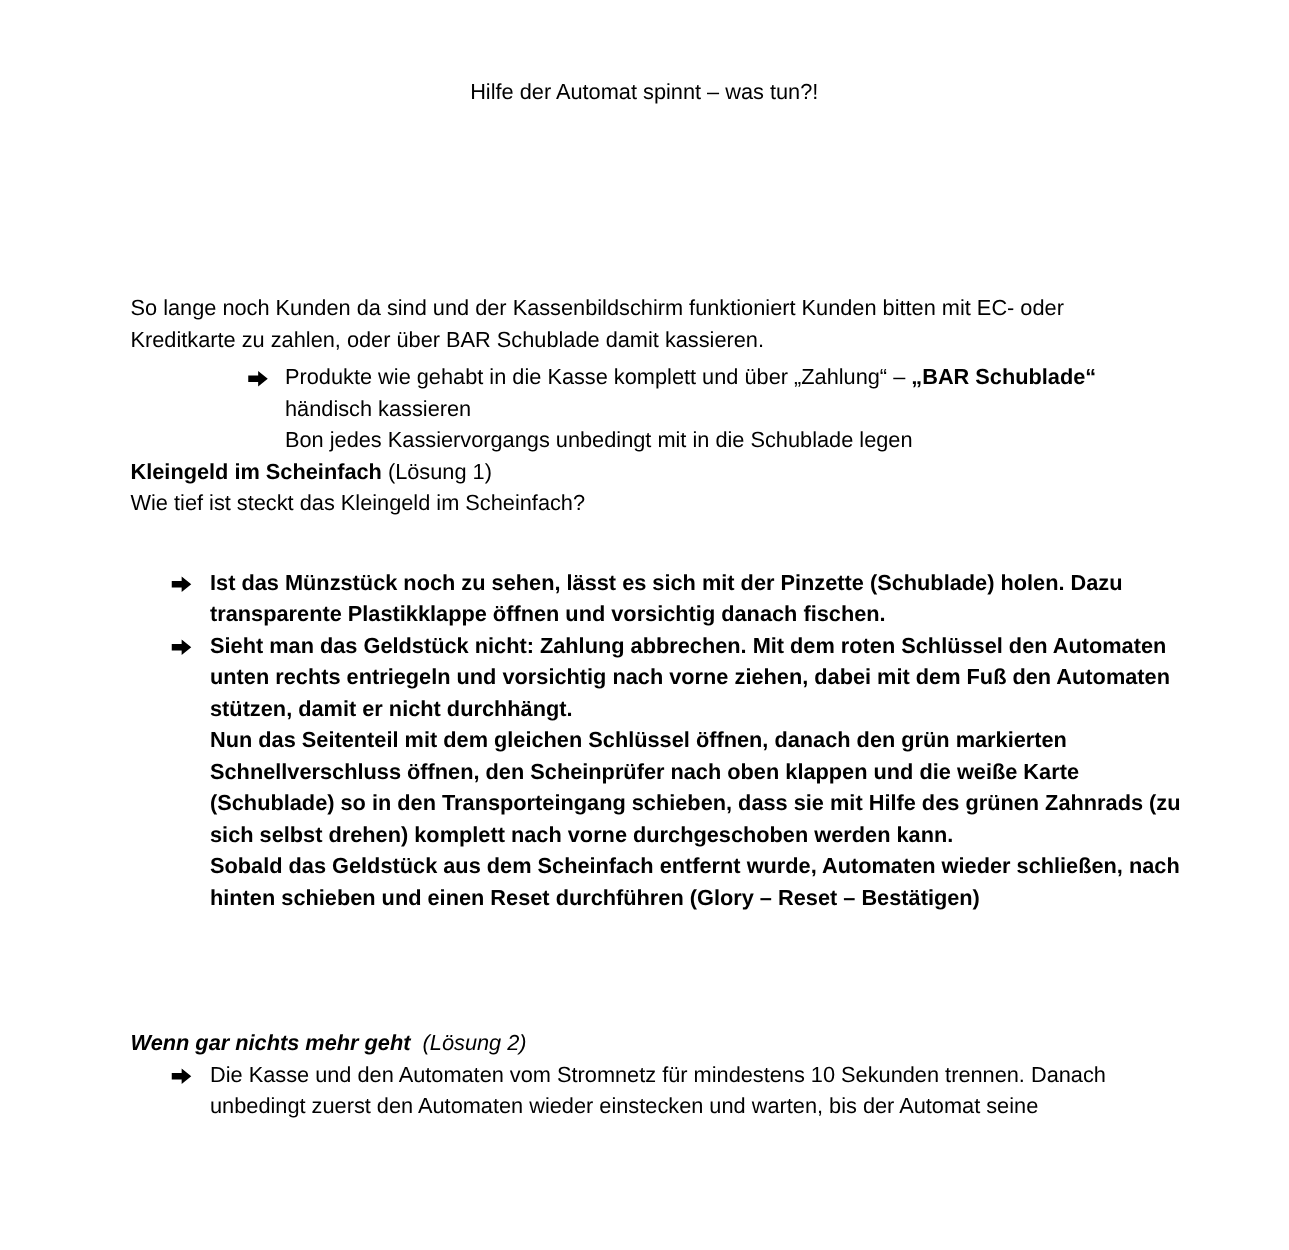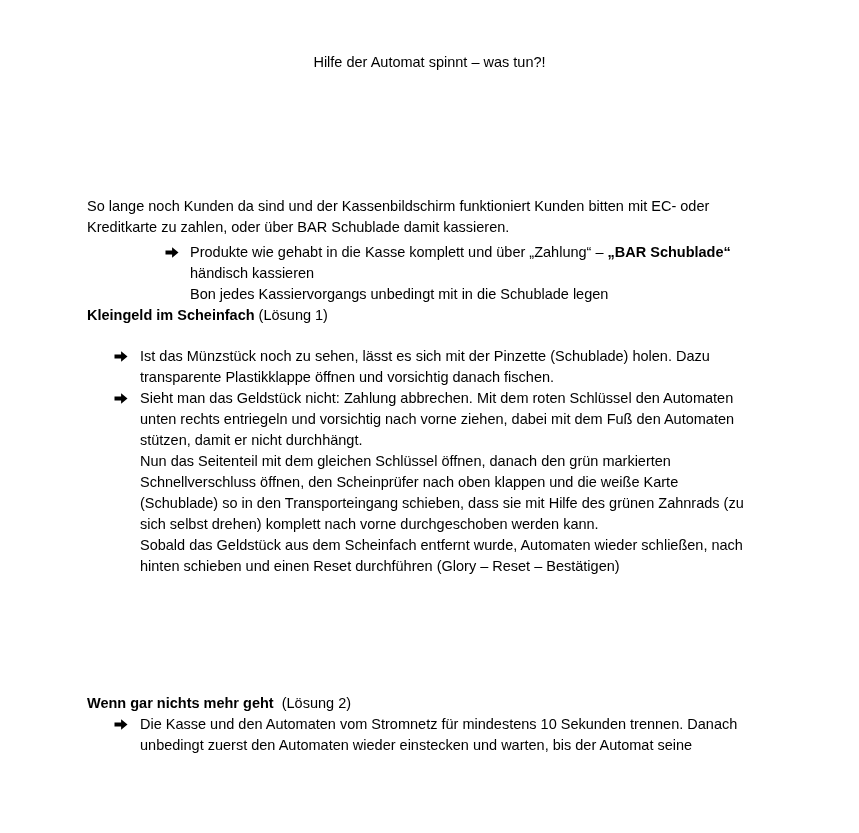--- a/index.html
+++ b/index.html
@@ -59,6 +59,7 @@
     </div>
 
     <p class="mt-heading1"><span class="b">Kleingeld im Scheinfach</span><span class="prew"> (Lösung 1)</span></p>
+    <p>Wie tief ist steckt das Kleingeld im Scheinfach?</p>
 
     <div class="list indent-shallow mt-list2">
       <div class="li">

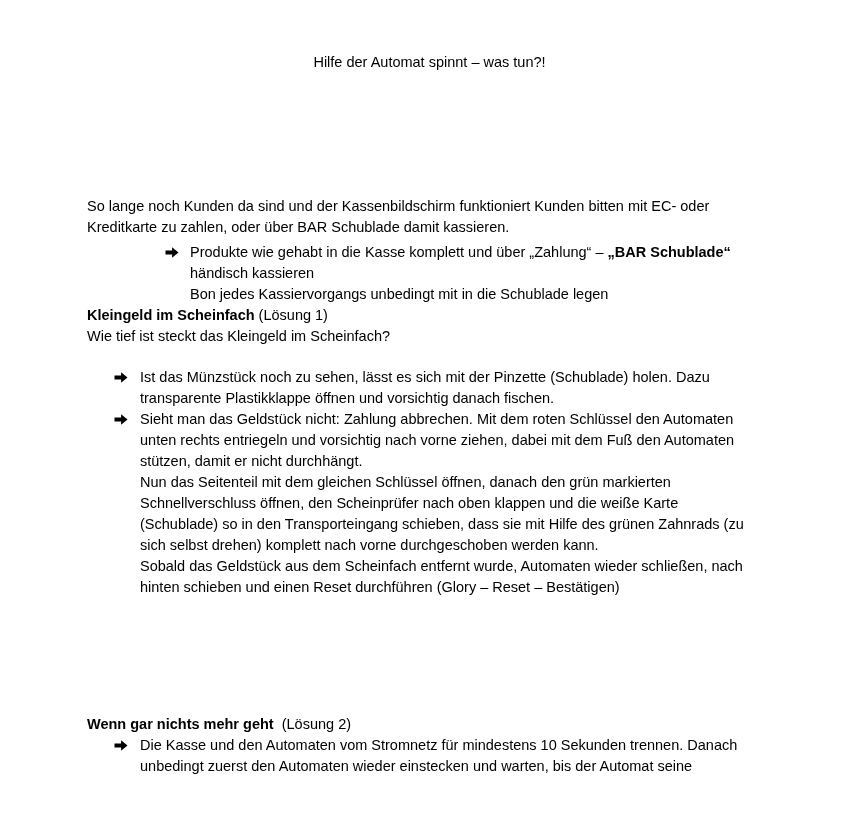--- a/index.html
+++ b/index.html
@@ -30,7 +30,7 @@
   .txt { flex:1 1 auto; }
   .mt-list1 { margin-top:4px; }
   .mt-heading1 { }
-  .mt-list2 { margin-top:20px; }
+  .mt-list2 { margin-top:32px;font-weight:bold; }
   .mt-heading2 { margin-top:116px; }
 </style>
 </head>

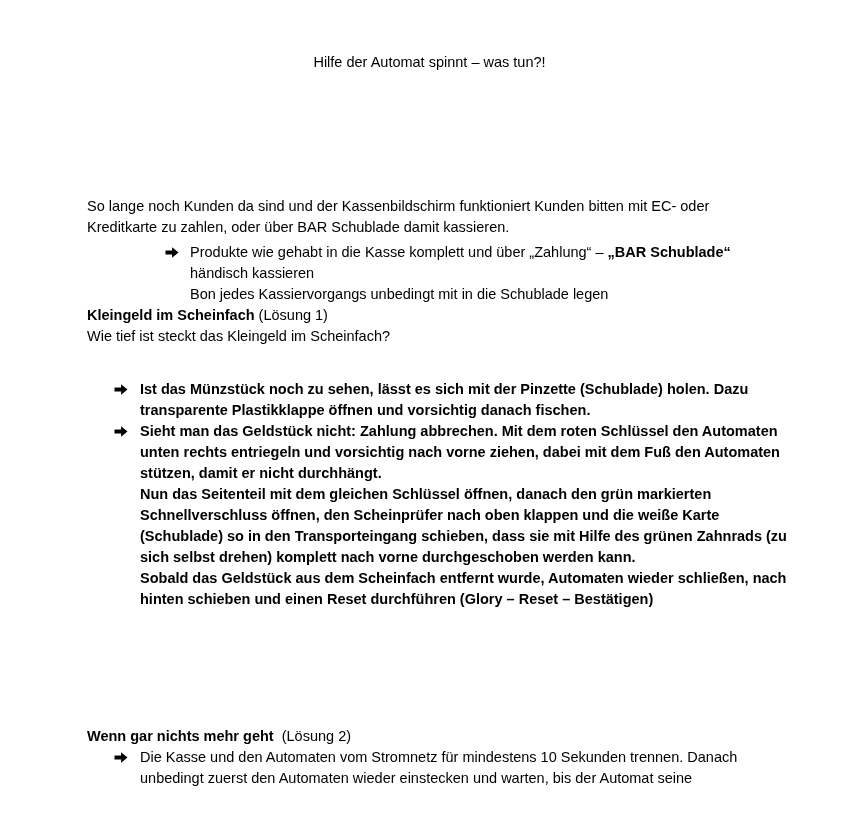--- a/index.html
+++ b/index.html
@@ -31,7 +31,7 @@
   .mt-list1 { margin-top:4px; }
   .mt-heading1 { }
   .mt-list2 { margin-top:32px;font-weight:bold; }
-  .mt-heading2 { margin-top:116px; }
+  .mt-heading2 { margin-top:76px;font-style:italic; }
 </style>
 </head>
 <body>

